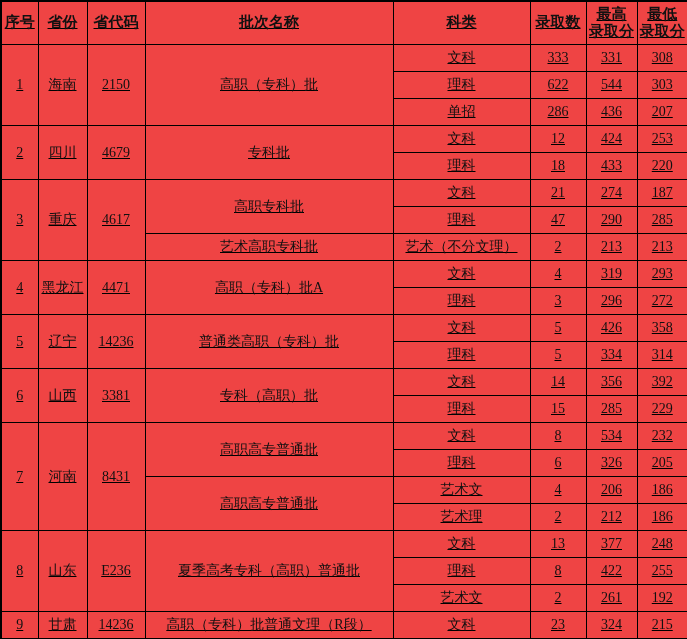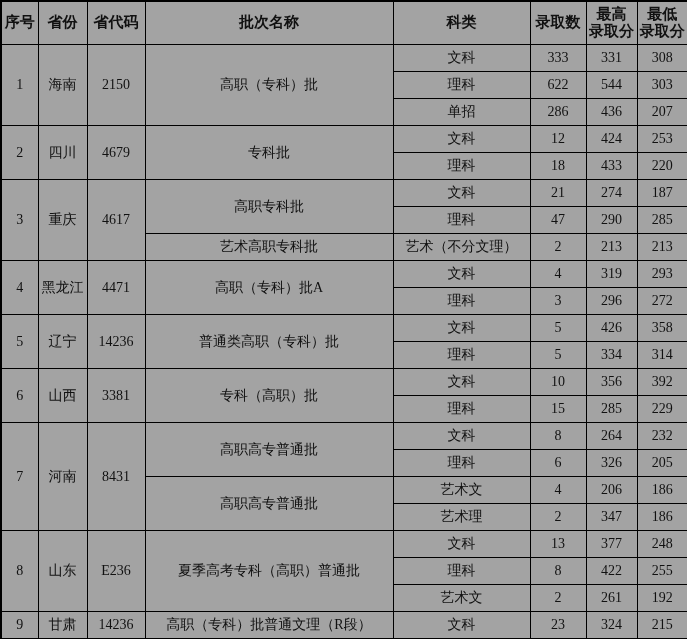--- a/index.html
+++ b/index.html
@@ -10,8 +10,9 @@
   .page {
     width: 687px;
     height: 639px;
-    background: #a3a3a3;
+    background: #ef4444;
     overflow: hidden;
+    text-decoration: underline;
   }
   table.admissions {
     width: 687px;

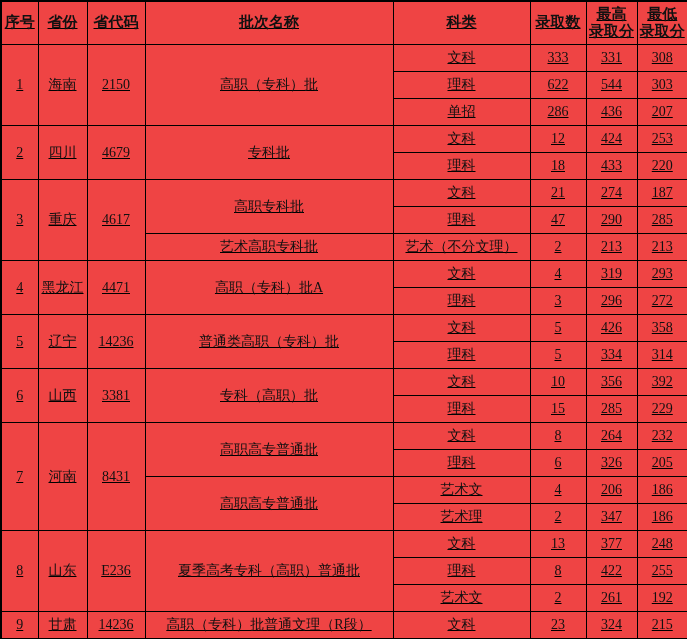--- a/index.html
+++ b/index.html
@@ -181,7 +181,7 @@
           <td rowspan="2">3381</td>
           <td rowspan="2">专科（高职）批</td>
           <td>文科</td>
-          <td>10</td>
+          <td>14</td>
           <td>356</td>
           <td>392</td>
         </tr>

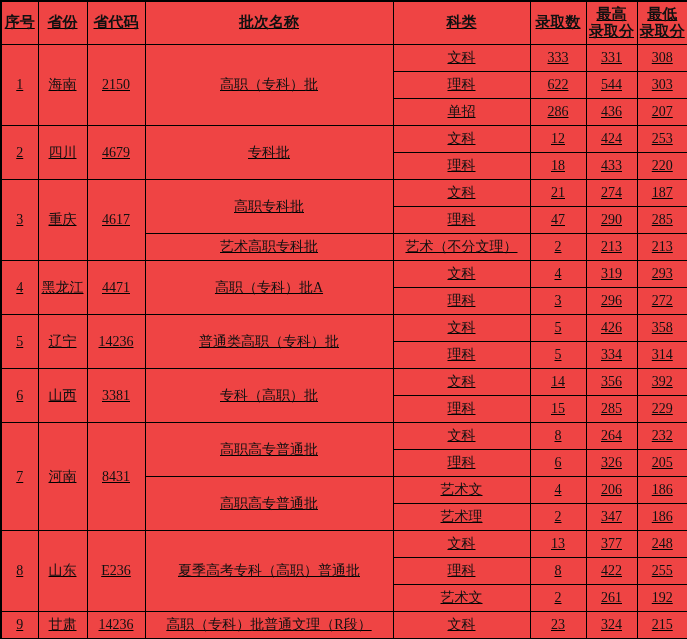--- a/index.html
+++ b/index.html
@@ -198,7 +198,7 @@
           <td rowspan="2">高职高专普通批</td>
           <td>文科</td>
           <td>8</td>
-          <td>264</td>
+          <td>534</td>
           <td>232</td>
         </tr>
         <tr>

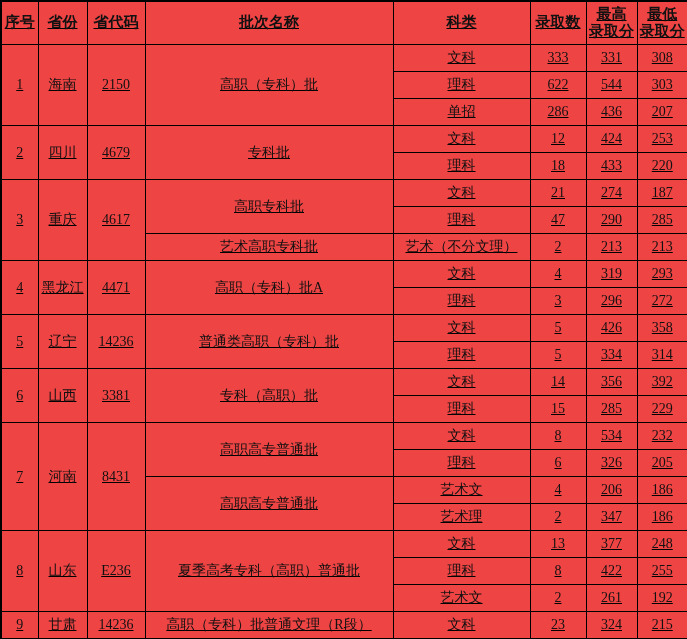--- a/index.html
+++ b/index.html
@@ -217,7 +217,7 @@
         <tr>
           <td>艺术理</td>
           <td>2</td>
-          <td>347</td>
+          <td>212</td>
           <td>186</td>
         </tr>
         <tr>

